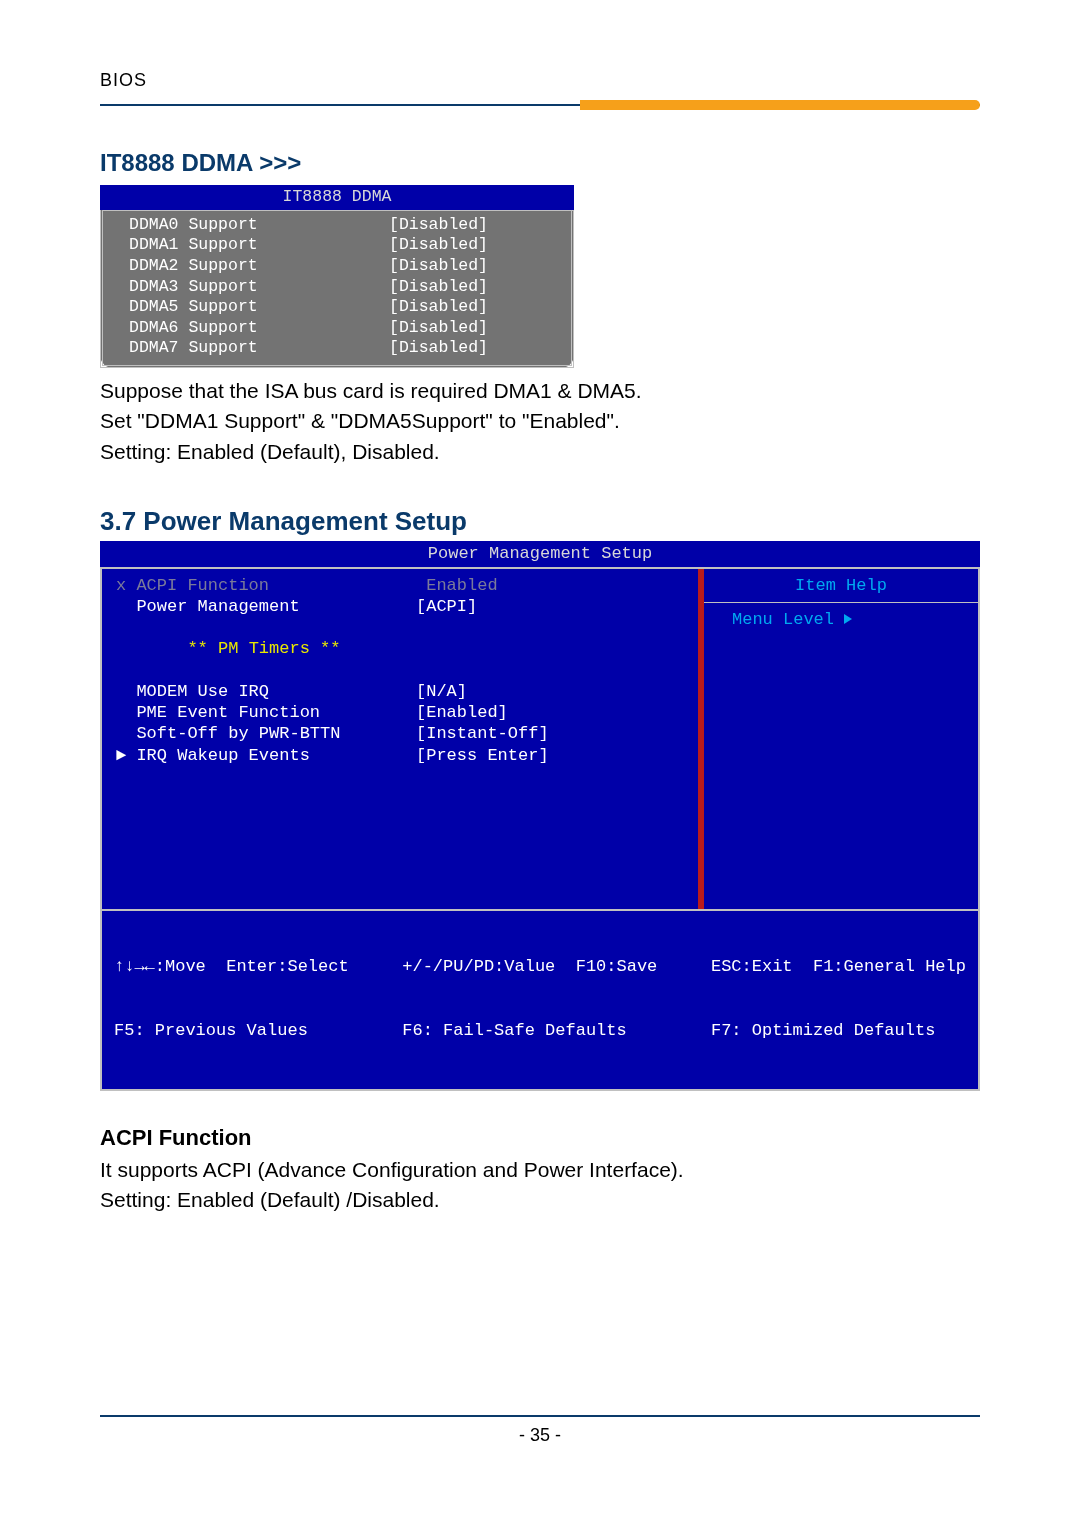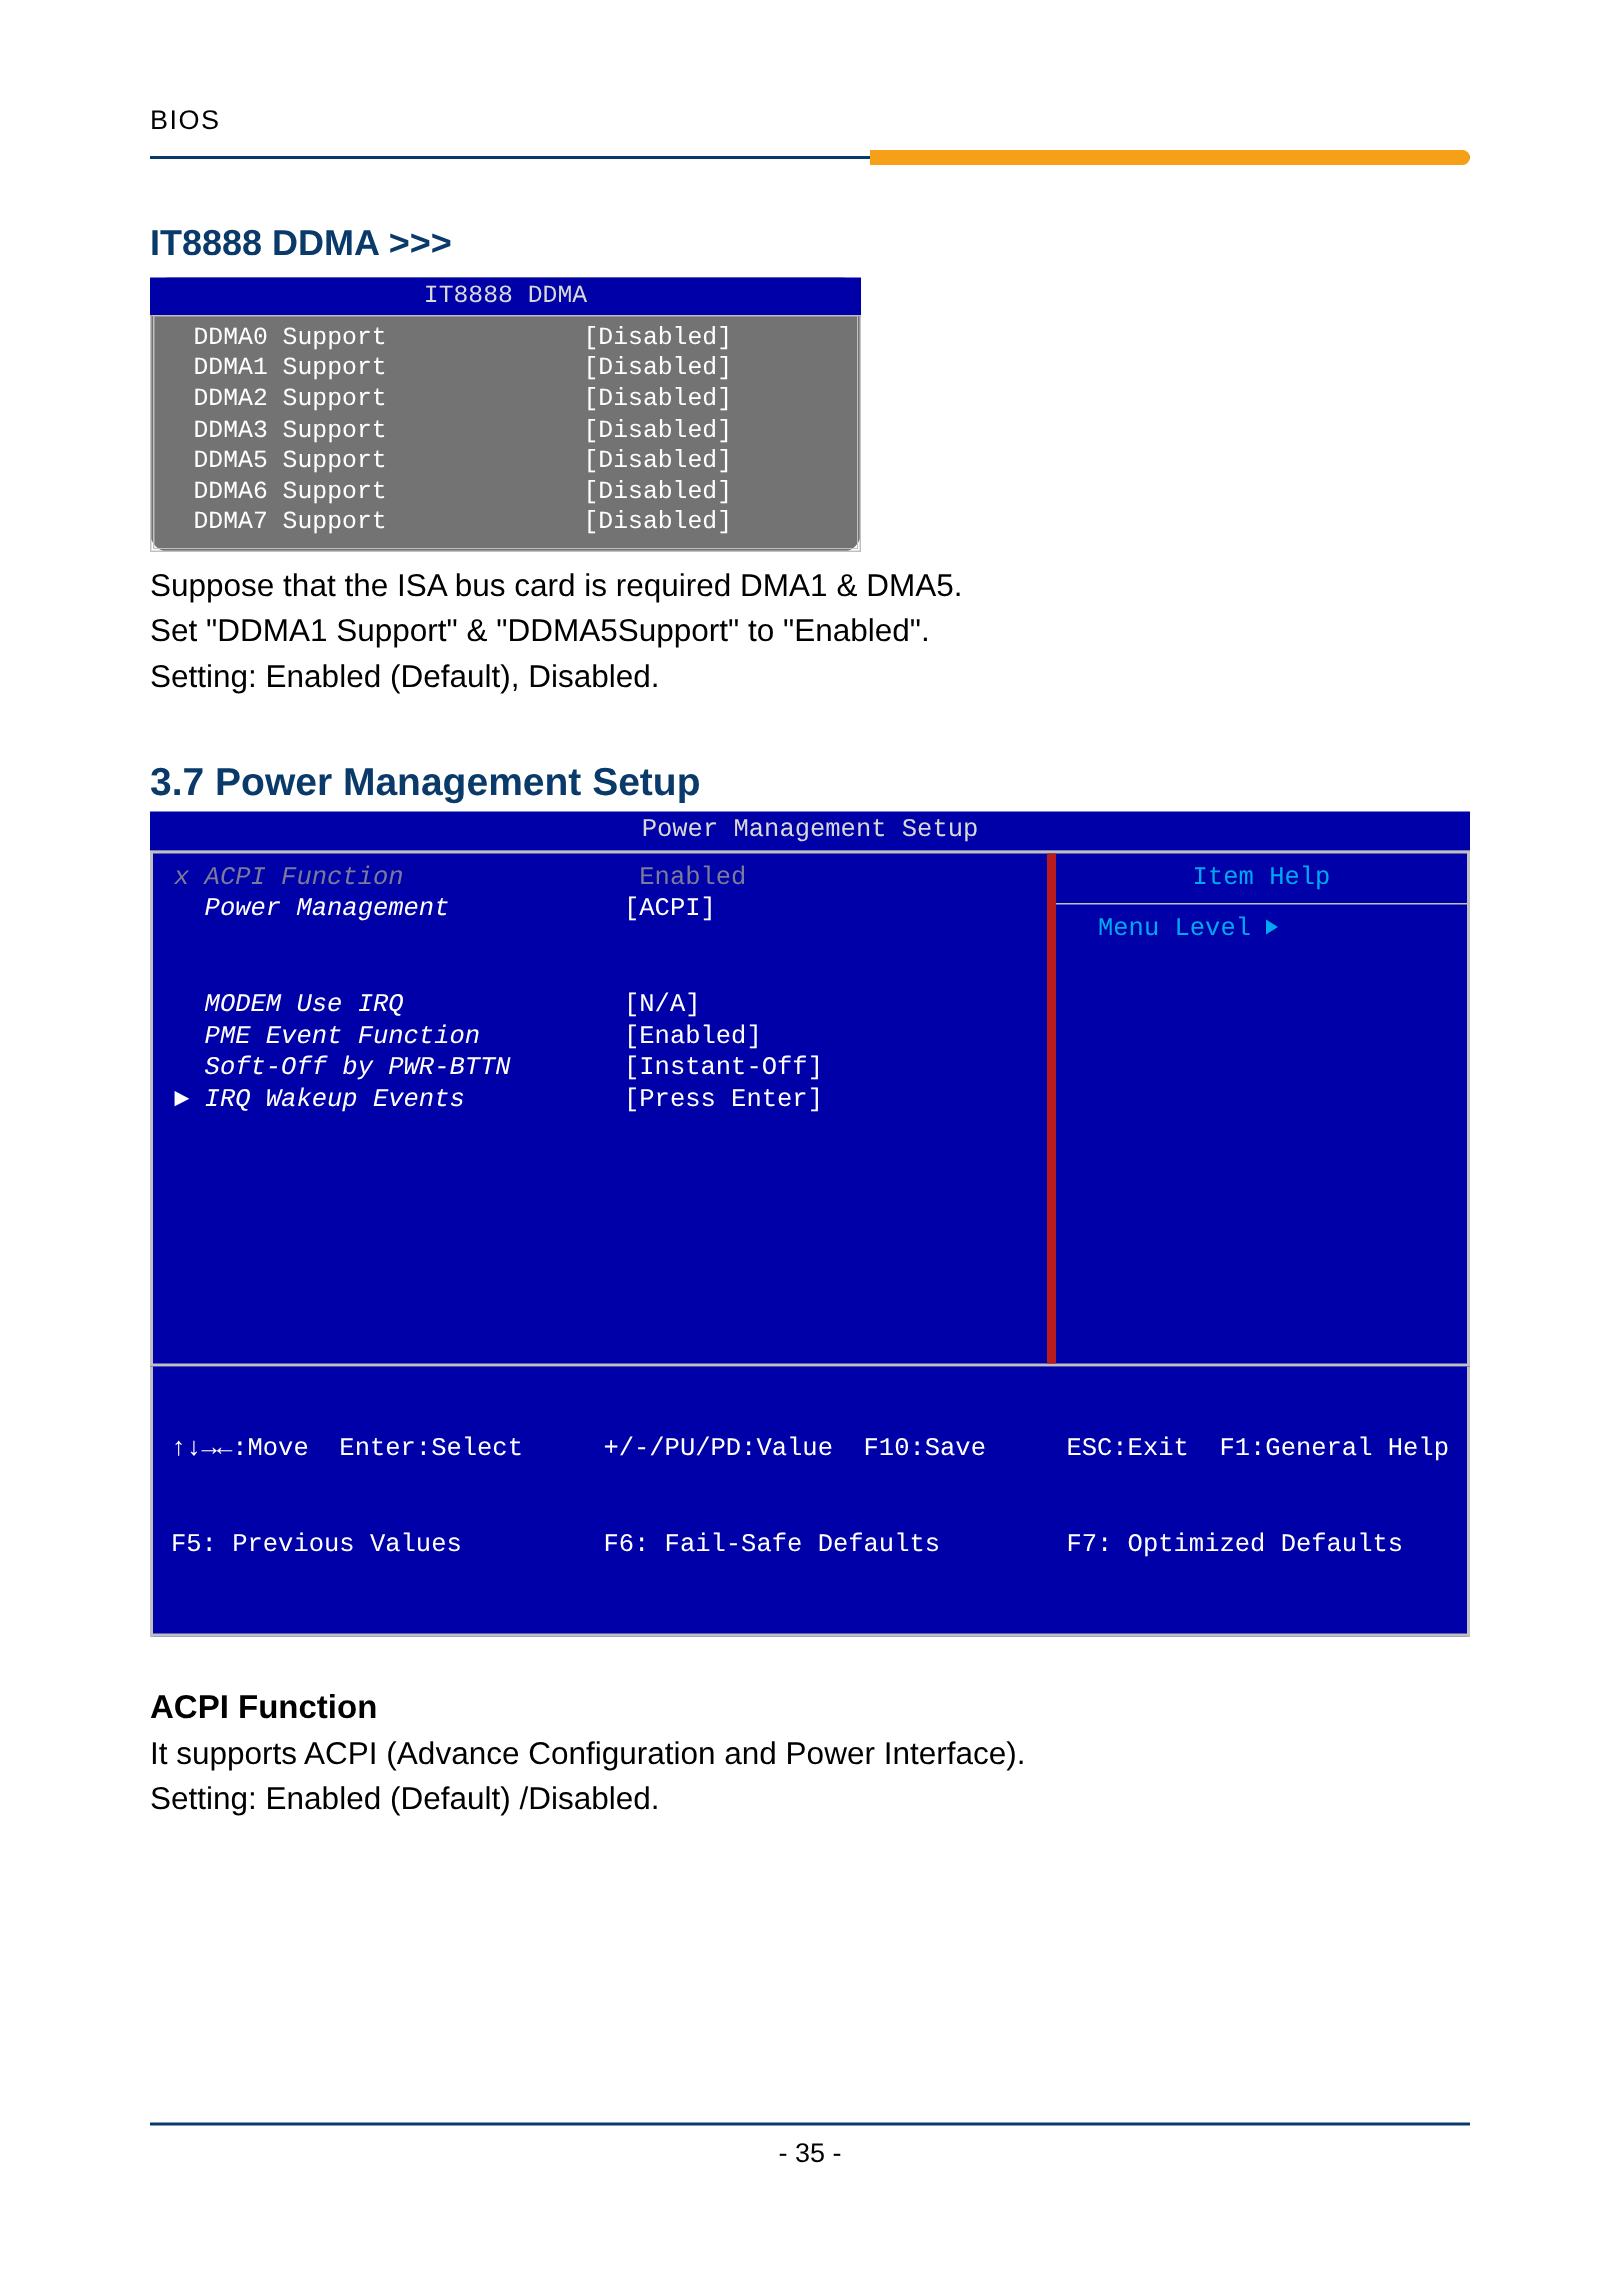--- a/index.html
+++ b/index.html
@@ -141,7 +141,7 @@
     color: #00a8f0;
   }
   .bios-lg-row { display: flex; white-space: pre; }
-  .bios-lg-label { width: 300px; font-style: italic; }
+  .bios-lg-label { width: 300px; }
   .grey { color: #7a7a9a; }
   .white { color: #ffffff; }
   .yellow { color: #e8e800; }

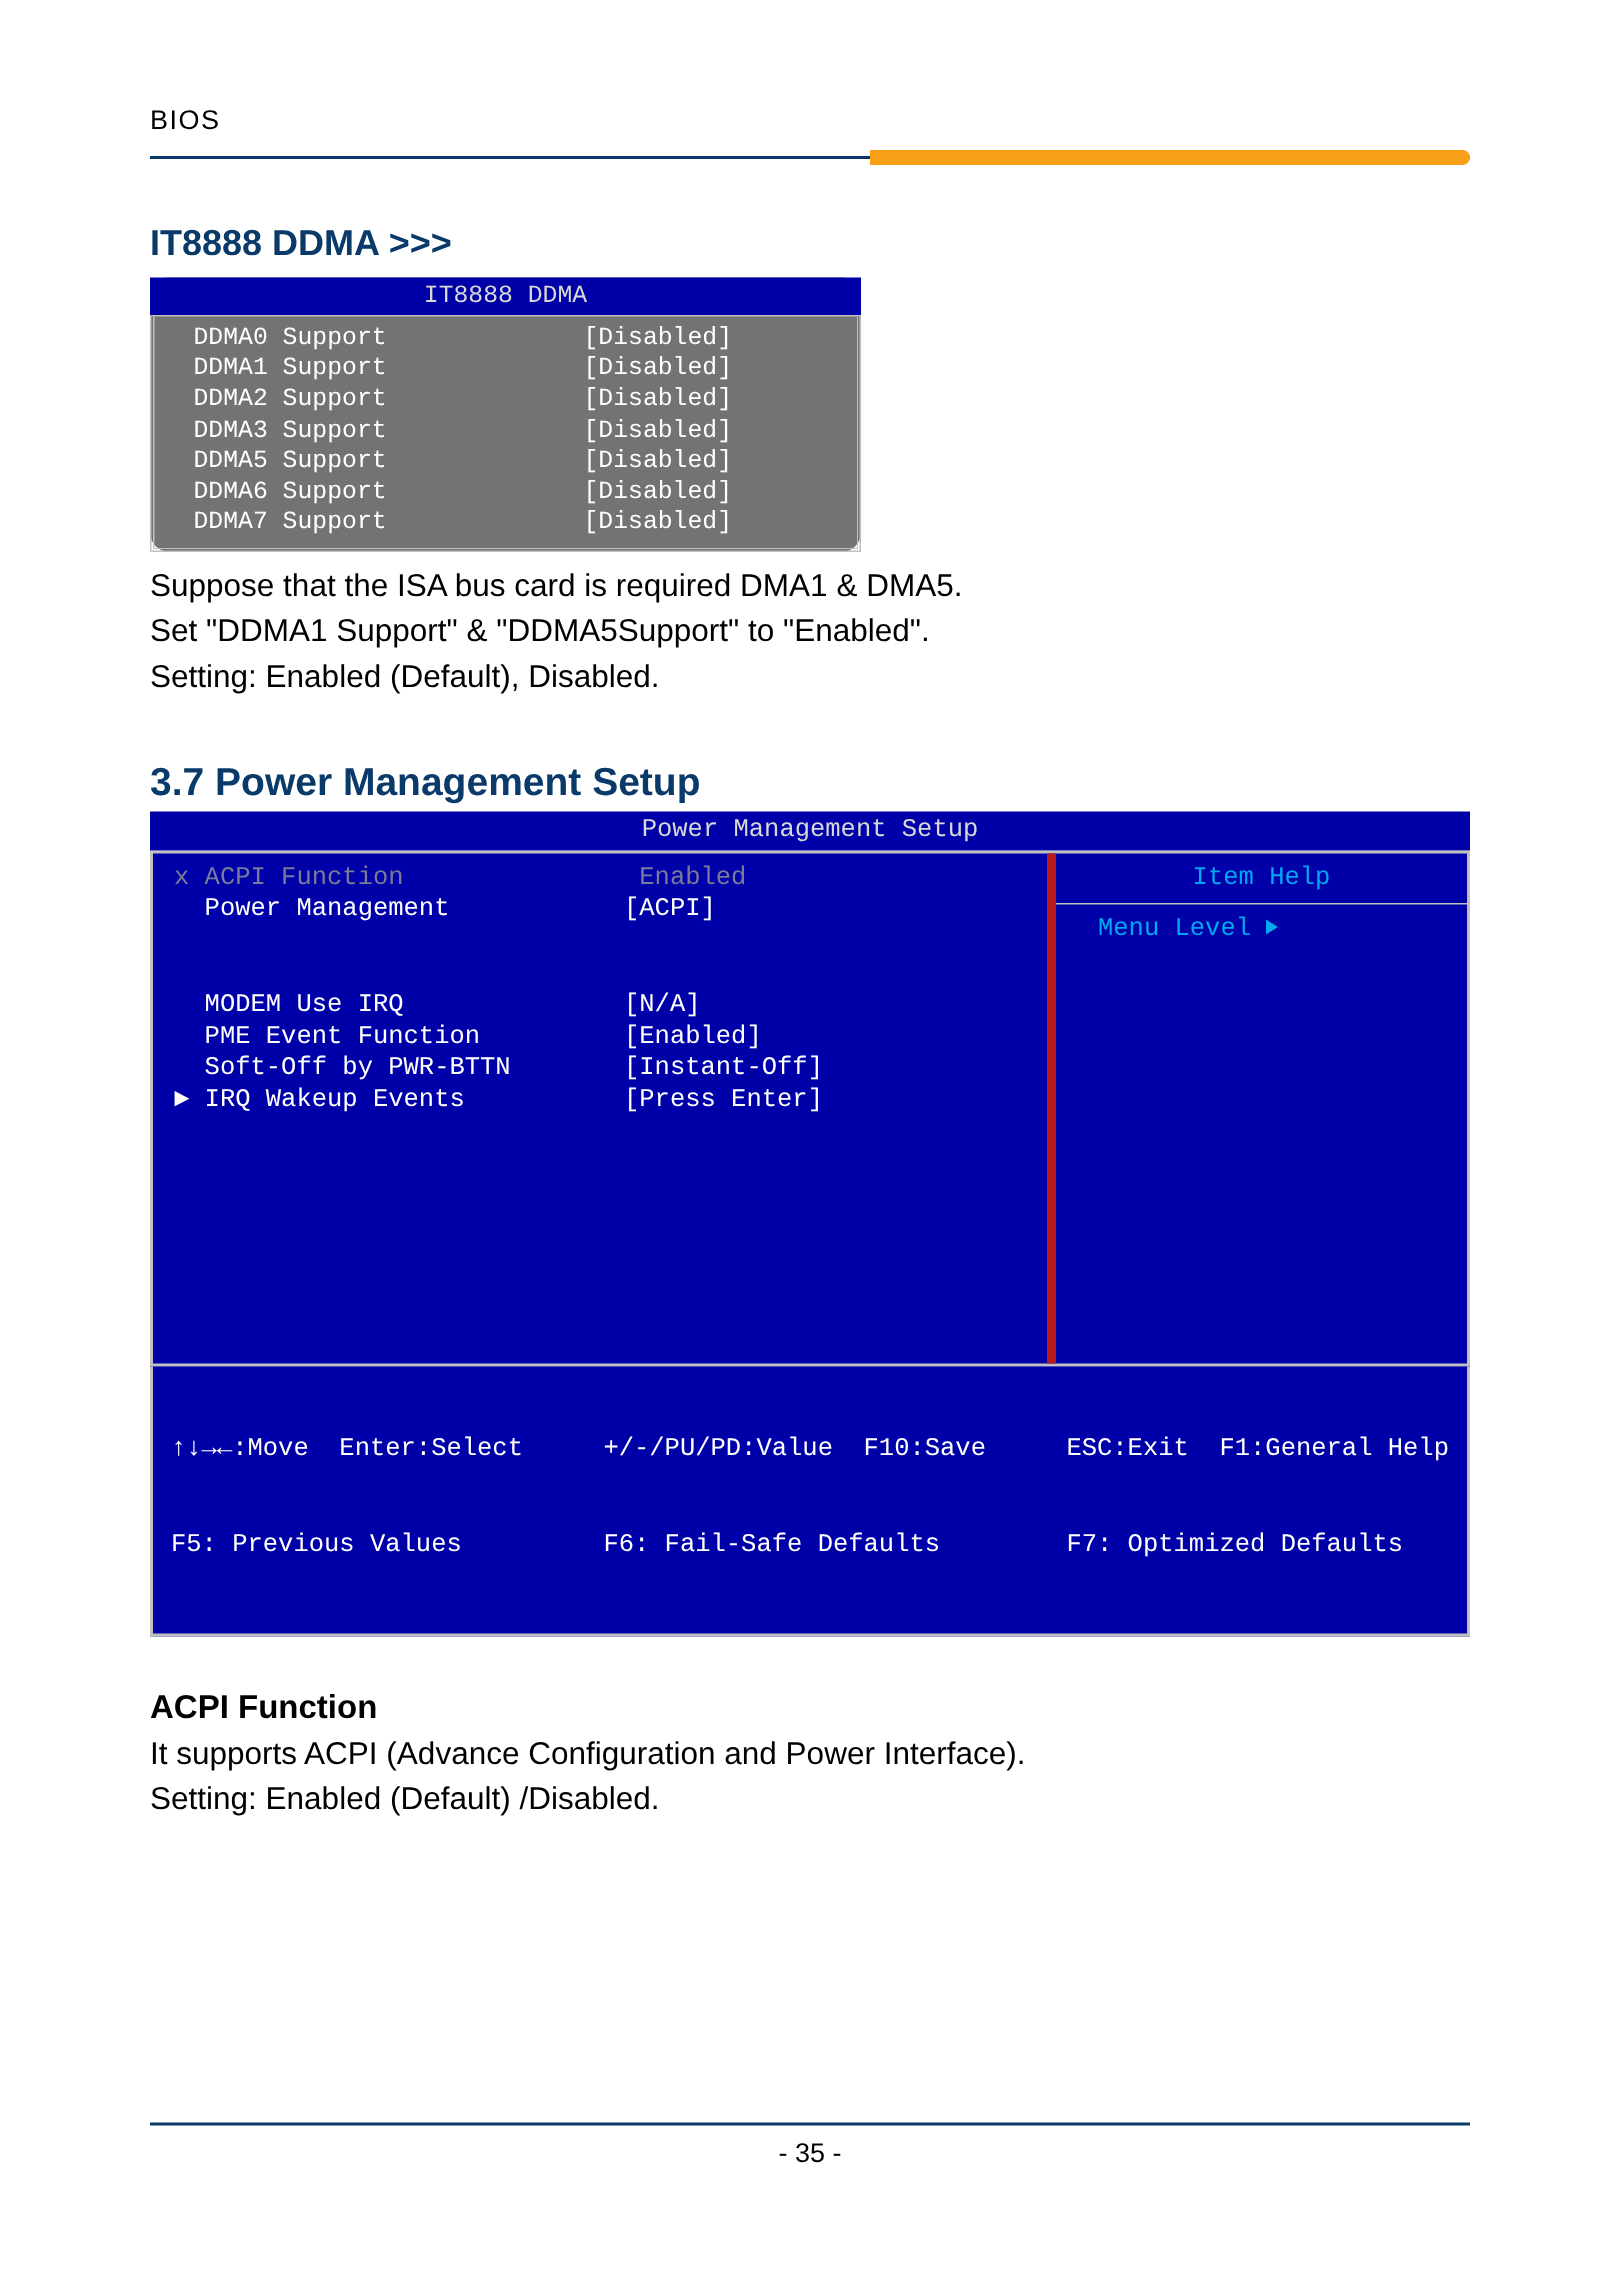--- a/index.html
+++ b/index.html
@@ -237,6 +237,7 @@
         <div class="bios-lg-row grey"><span class="bios-lg-label"><span>x </span><span>ACPI Function</span></span><span> Enabled</span></div>
         <div class="bios-lg-row white"><span class="bios-lg-label"><span>  </span><span>Power Management</span></span><span>[ACPI]</span></div>
         <div class="bios-lg-row">&nbsp;</div>
+        <div class="bios-lg-row yellow"><span class="bios-lg-label"><span>       </span><span>** PM Timers **</span></span></div>
         <div class="bios-lg-row">&nbsp;</div>
         <div class="bios-lg-row white"><span class="bios-lg-label"><span>  </span><span>MODEM Use IRQ</span></span><span>[N/A]</span></div>
         <div class="bios-lg-row white"><span class="bios-lg-label"><span>  </span><span>PME Event Function</span></span><span>[Enabled]</span></div>

